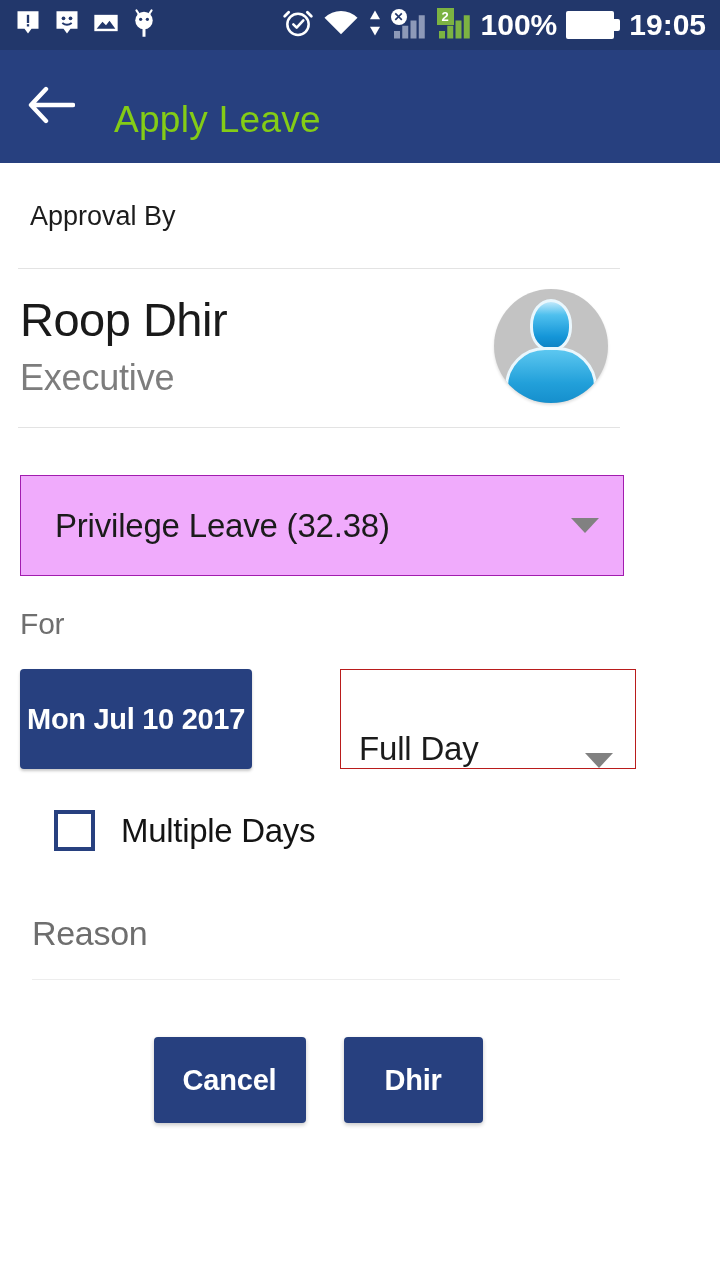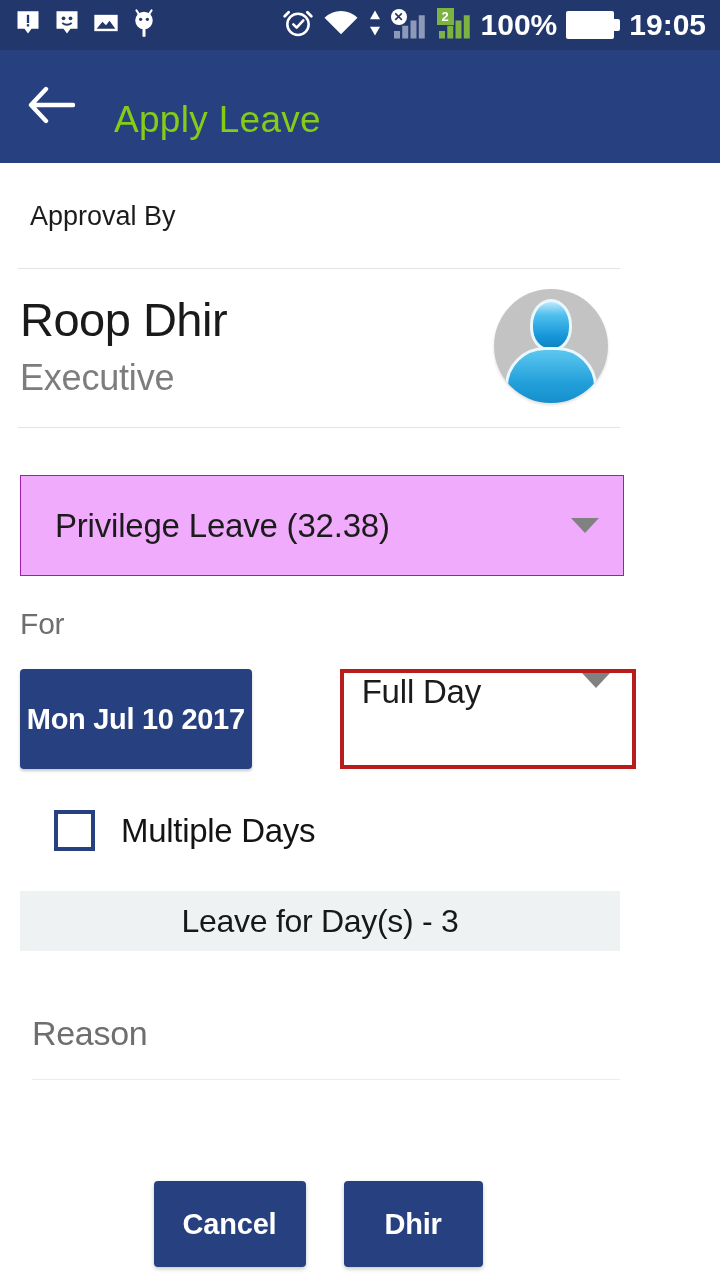--- a/index.html
+++ b/index.html
@@ -159,8 +159,8 @@
   }
   .daytype-box {
     width: 345px; height: 100px; margin-left: 88px;
-    border: 4px solid #b91c1c; background:#fff;
-    display:flex; align-items:flex-start;
+    border: 1px solid #b91c1c; background:#fff;
+    display:flex; align-items:flex-end;
     padding: 0 22px 0 18px;
     cursor: pointer;
   }

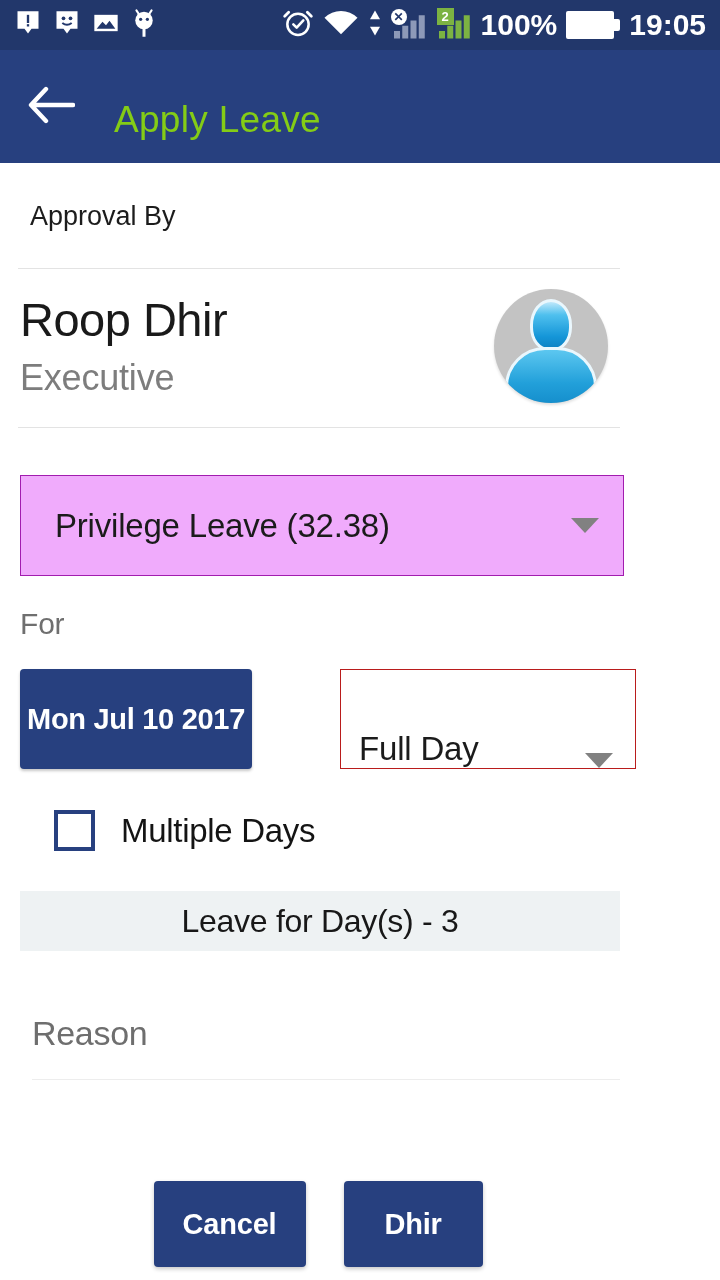--- a/index.html
+++ b/index.html
@@ -351,7 +351,6 @@
       <span class="check-label">Multiple Days</span>
     </div>
 
-    <div class="days-banner">Leave for Day(s) - 3</div>
 
     <div class="reason-field">
       <input class="reason-input" type="text" placeholder="Reason" style="">

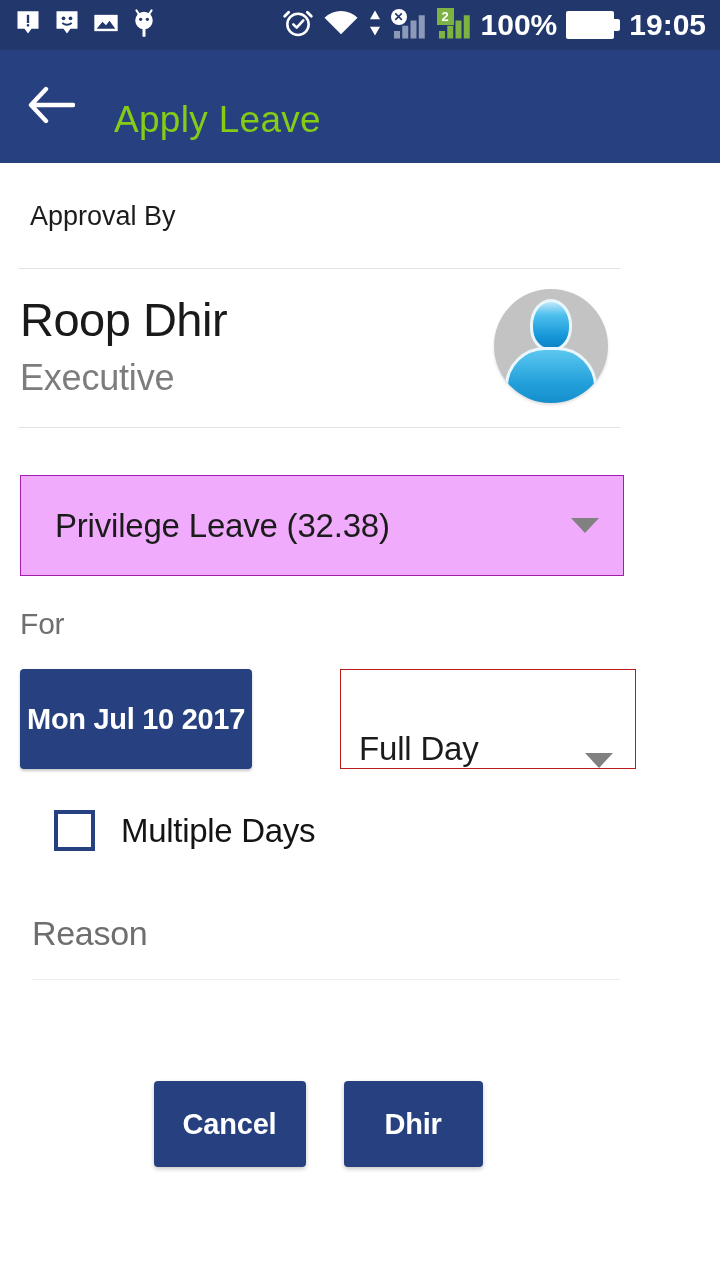--- a/index.html
+++ b/index.html
@@ -213,7 +213,7 @@
     color:#ffffff; font-family:"Liberation Sans", sans-serif;
     font-size: 29px; font-weight: 700;
     box-shadow: 0 2px 4px rgba(0,0,0,0.22);
-    cursor:pointer; letter-spacing:-0.2px;margin-top:44px;
+    cursor:pointer; letter-spacing:-0.2px;
   }
   .btn-cancel { width: 152px; height: 86px; }
   .btn-apply  { width: 139px; height: 86px; }

